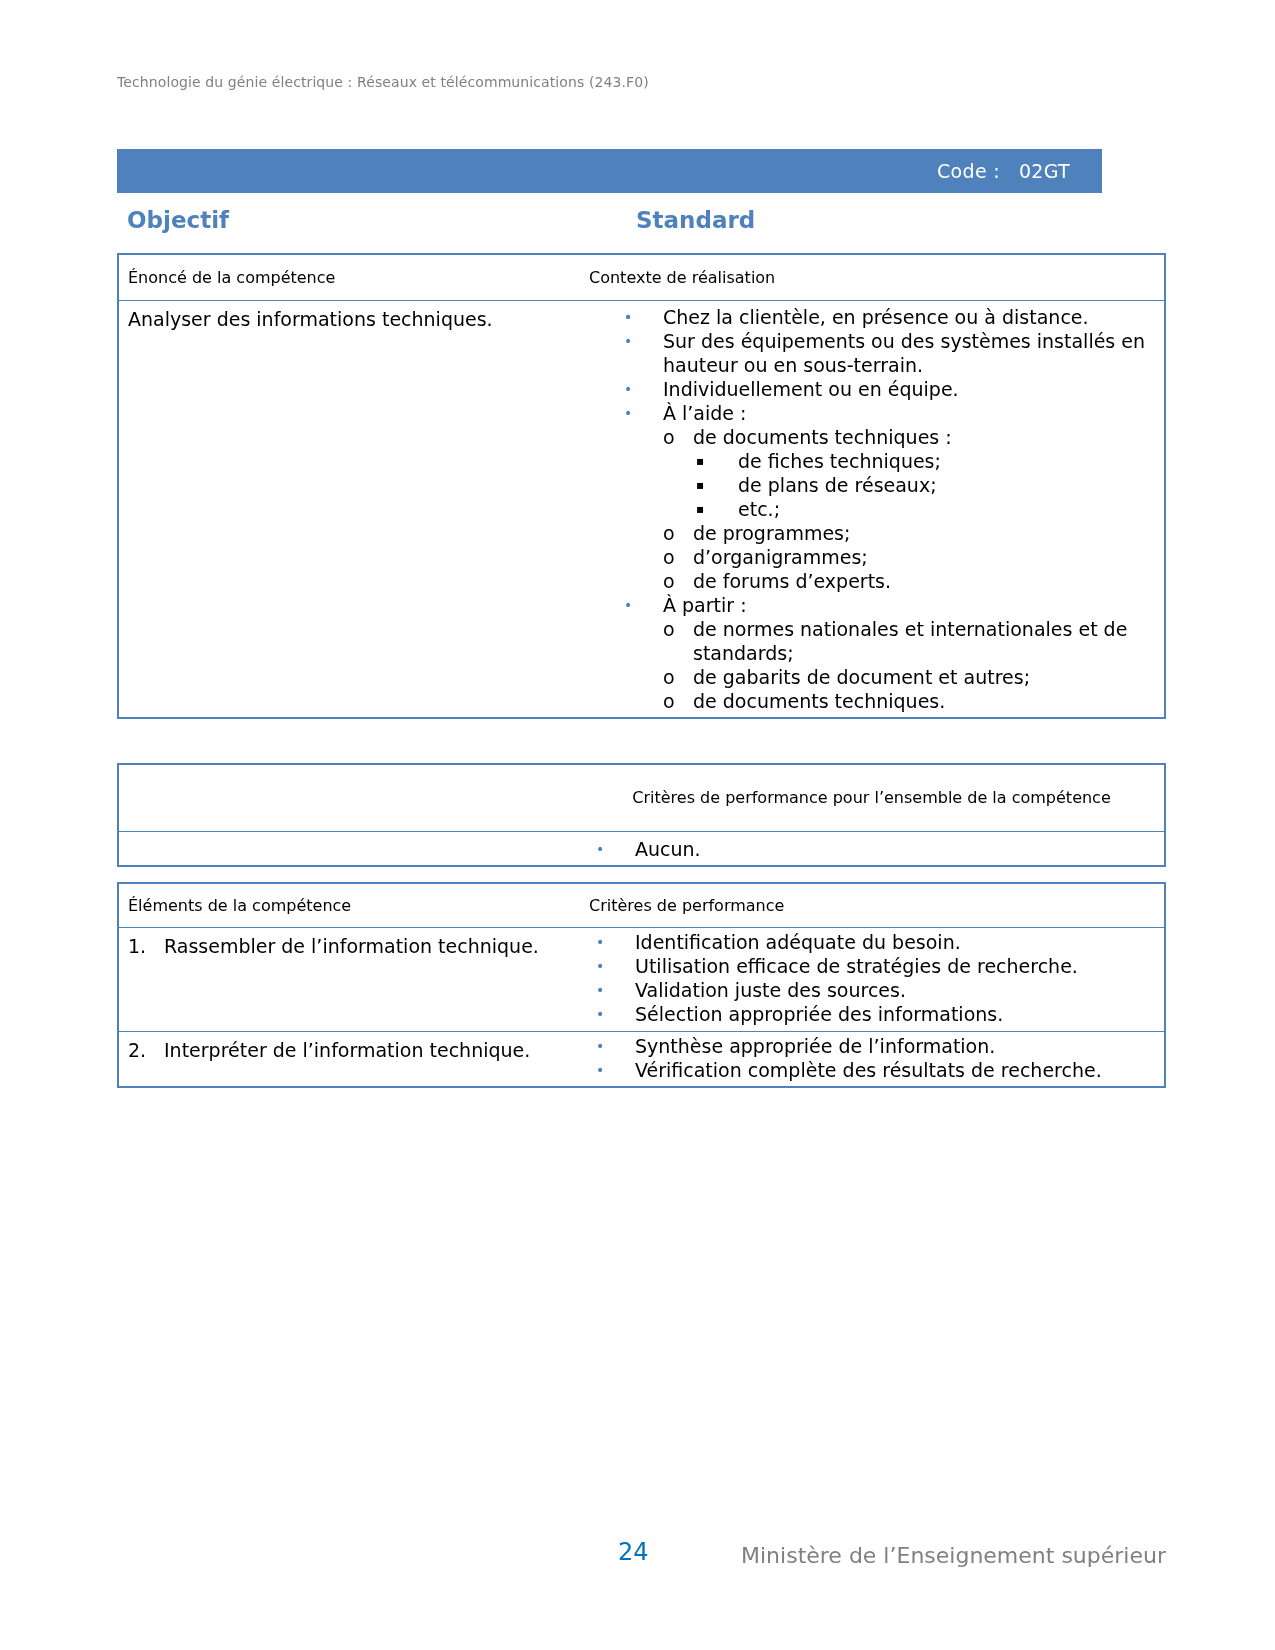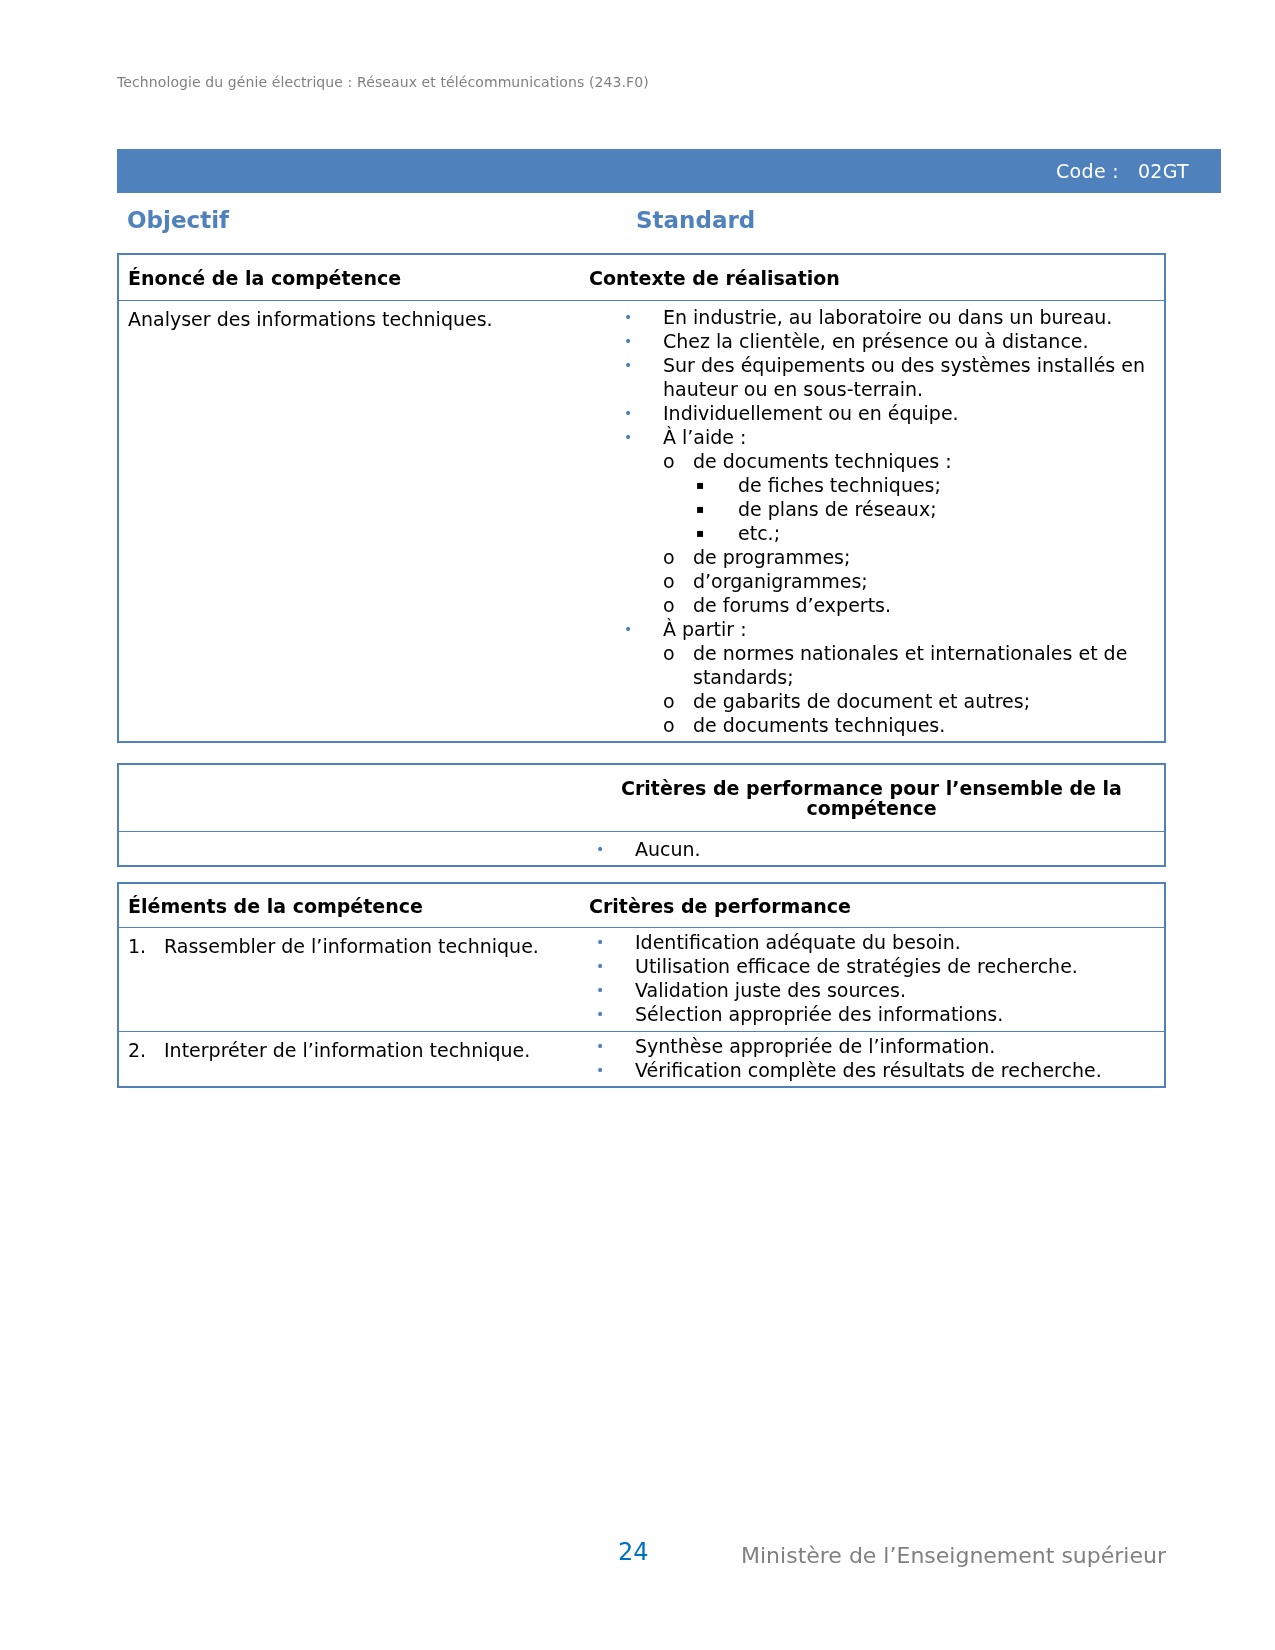--- a/index.html
+++ b/index.html
@@ -5,7 +5,7 @@
   html, body { margin:0; padding:0; background:#ffffff; }
   body { width:1275px; height:1650px; position:relative; font-family:"DejaVu Sans", sans-serif; color:#000; overflow:hidden; }
   .running-head { position:absolute; left:117px; top:74px; font-size:14px; color:#808080; letter-spacing:0.1px; }
-  .code-bar { position:absolute; left:117px; top:149px; width:1104px; height:44px; background:#4f81bd; color:#fff; }
+  .code-bar { position:absolute; left:117px; top:149px; width:985px; height:44px; background:#4f81bd; color:#fff; }
   .code-bar .code { position:absolute; right:32px; top:11px; font-size:19px; font-weight:normal; letter-spacing:0.3px; }
   .section-head { position:absolute; top:207px; font-size:23px; font-weight:bold; color:#4f81bd; }
   .sh-obj { left:127px; }

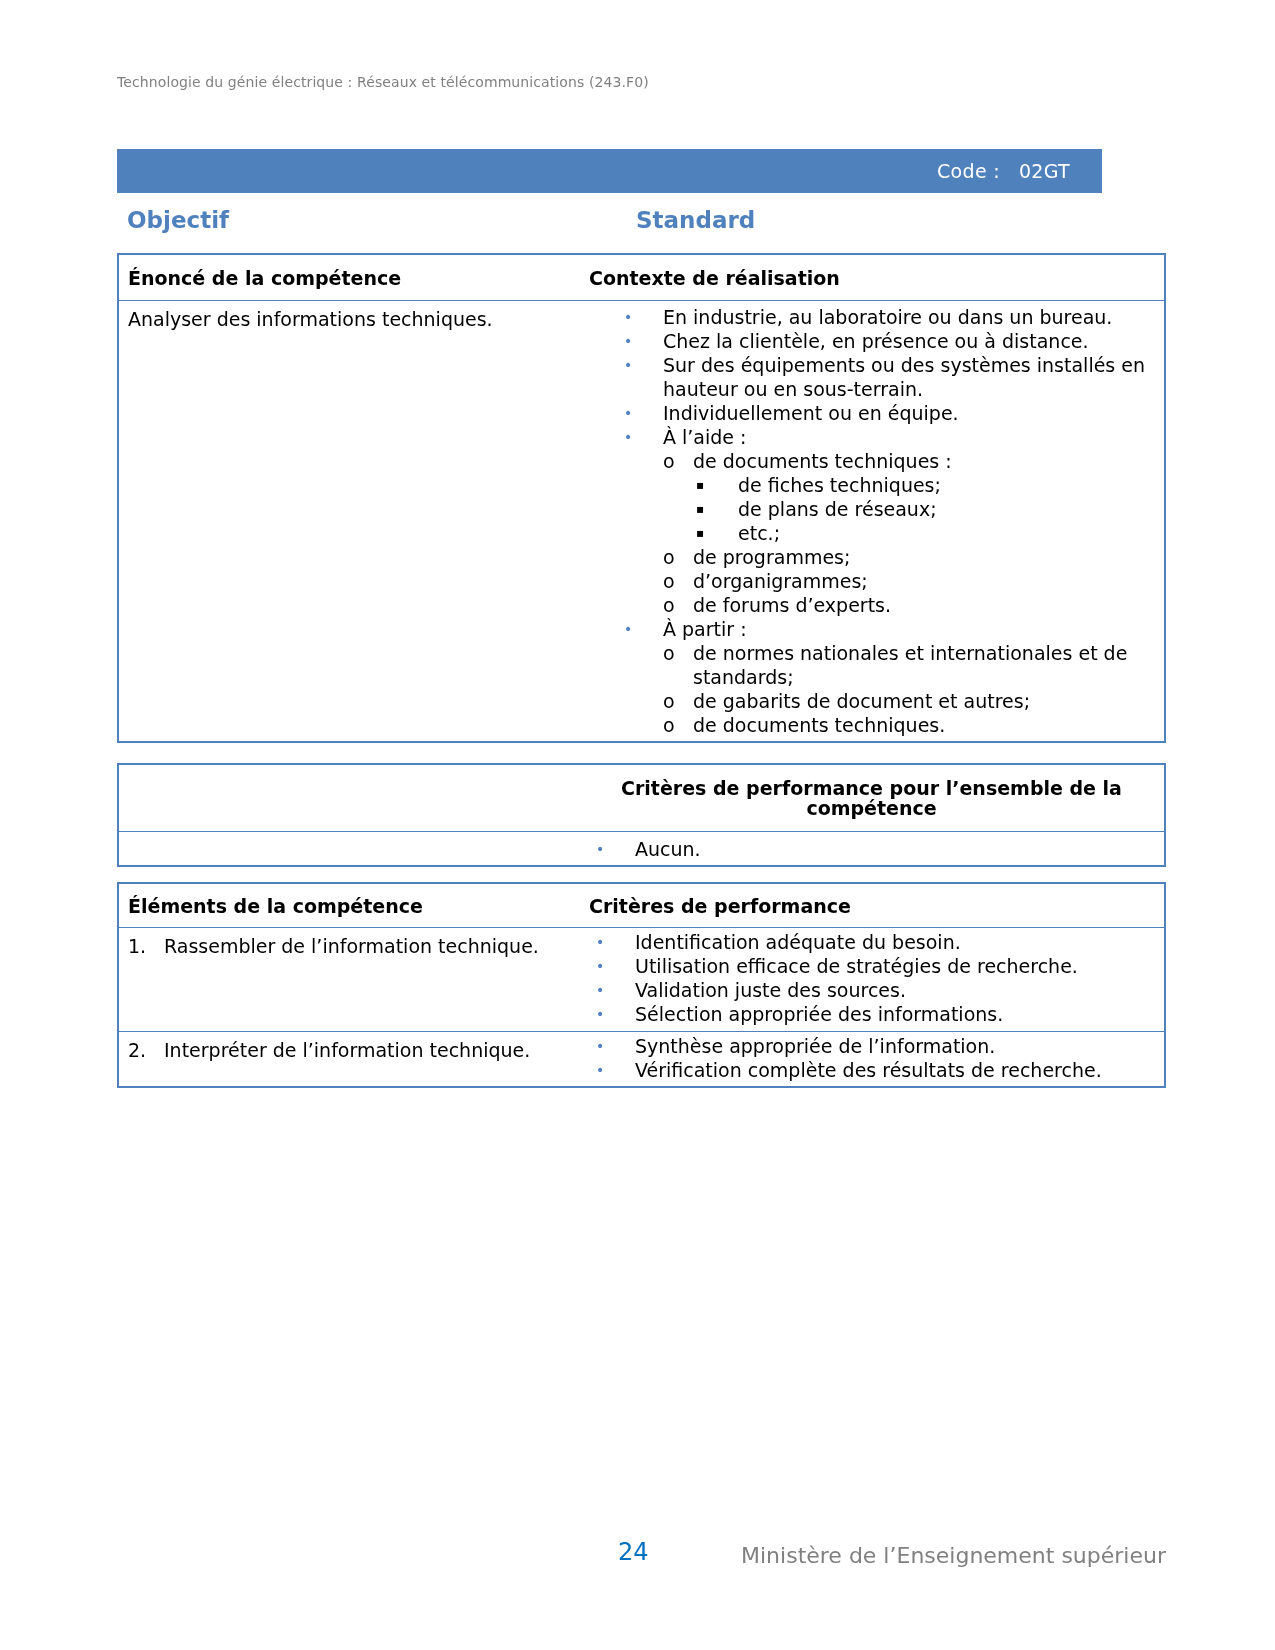--- a/index.html
+++ b/index.html
@@ -15,7 +15,7 @@
   .row:first-child { border-top:none; }
   .c1 { width:470px; padding:0 0 0 9px; box-sizing:border-box; }
   .c2 { flex:1; padding:0 10px 0 0; box-sizing:border-box; }
-  .th { font-weight:bold; font-size:19px; }
+  .th { font-weight:normal; font-size:16px; }
   .td { font-size:19px; }
   ul.l1 { list-style:none; margin:0; padding:0; }
   ul.l1 > li { position:relative; padding-left:46px; line-height:24px; }

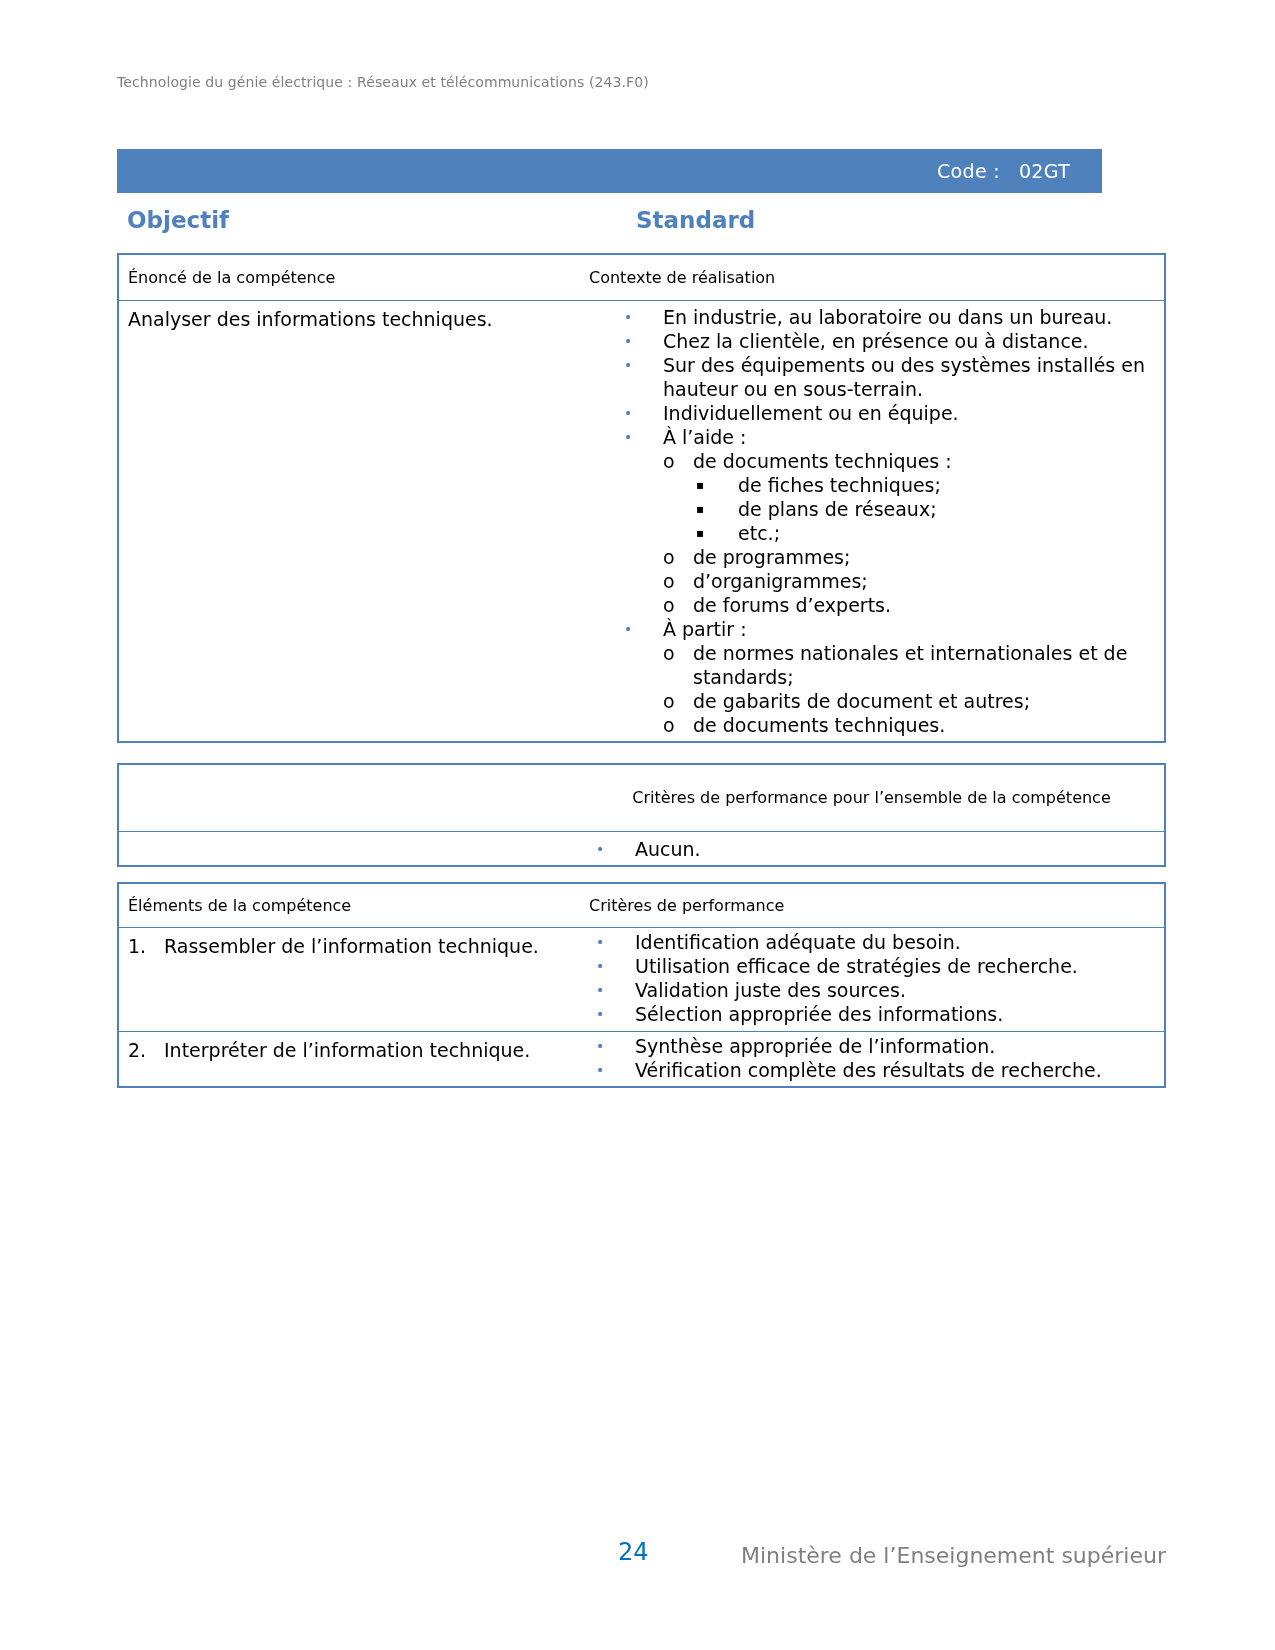--- a/index.html
+++ b/index.html
@@ -53,7 +53,7 @@
     <div class="c1 td" style="padding-top:3px;">Analyser des informations techniques.</div>
     <div class="c2 td">
       <ul class="l1">
-        <li><span class="b1">•</span><span>En industrie, au laboratoire ou dans un bureau.</span></li>
+        <li><span class="b1">•</span></li>
         <li><span class="b1">•</span><span>Chez la clientèle, en présence ou à distance.</span></li>
         <li><span class="b1">•</span><span>Sur des équipements ou des systèmes installés en hauteur ou en sous-terrain.</span></li>
         <li><span class="b1">•</span><span>Individuellement ou en équipe.</span></li>

